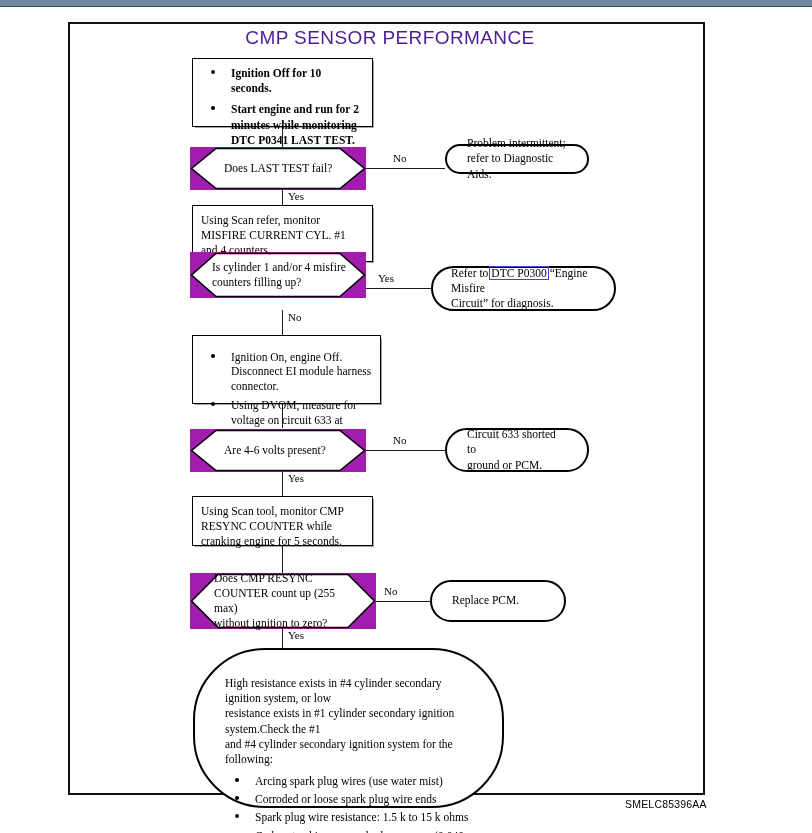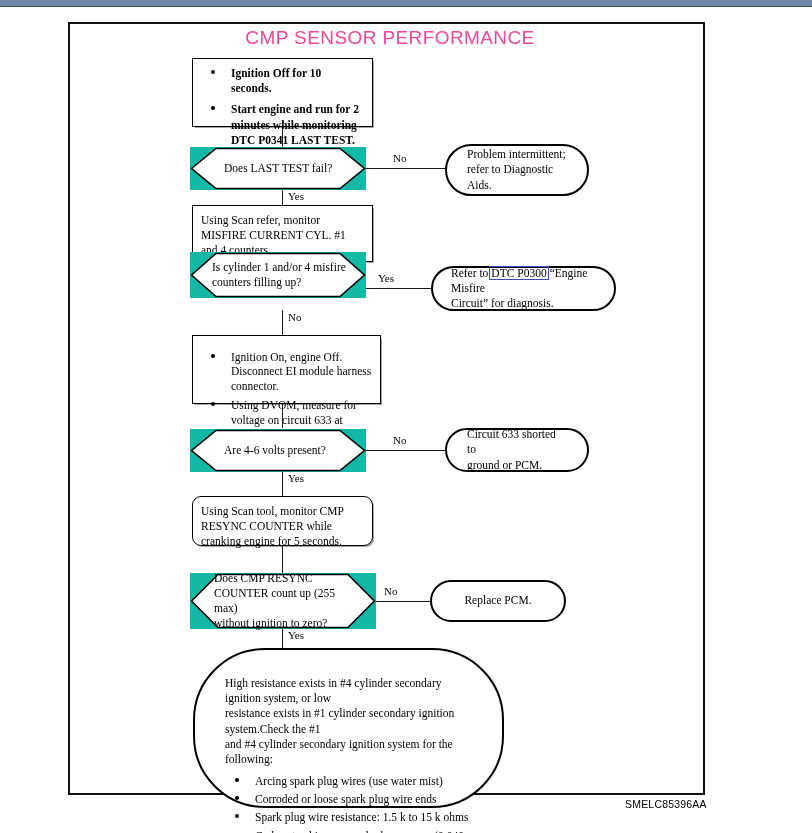--- a/index.html
+++ b/index.html
@@ -52,7 +52,7 @@
     font-size: 19px;
     font-weight: 400;
     letter-spacing: .4px;
-    color: #ec4899;
+    color: #4c1d95;
   }
 
   

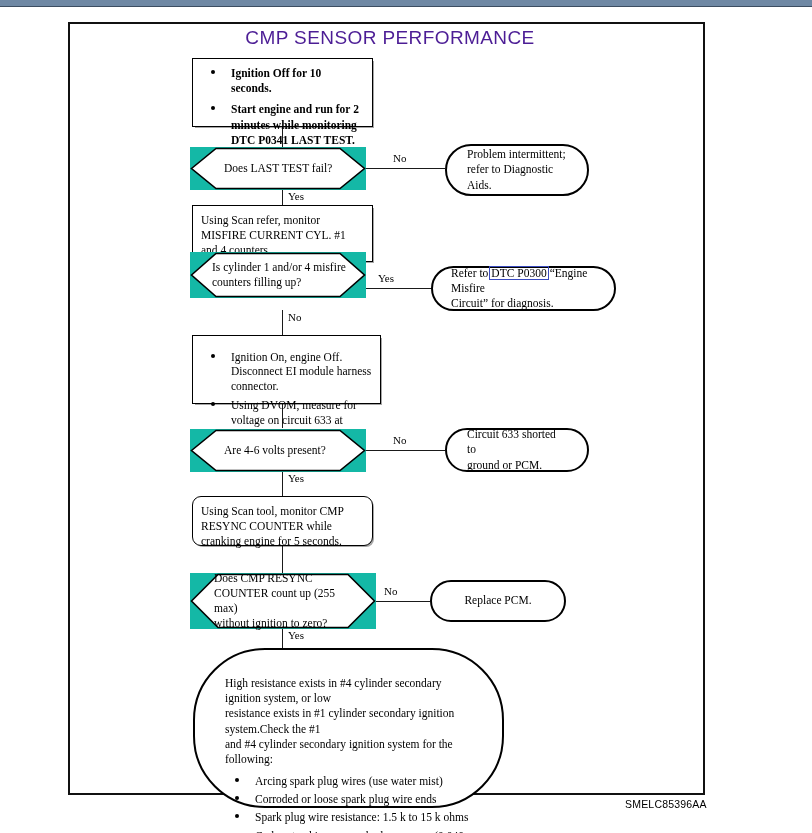--- a/index.html
+++ b/index.html
@@ -229,7 +229,7 @@
   <div class="edgelabel" style="left:393px; top:152px;">No</div>
   <div class="edgelabel" style="left:288px; top:190px;">Yes</div>
 
-  <div class="node terminal" style="left:445px; top:144px; width:144px; height:52px;">
+  <div class="node terminal" style="left:445px; top:144px; width:144px; height:30px;">
     <div>
       <div>Problem intermittent;</div>
       <div>refer to Diagnostic Aids.</div>

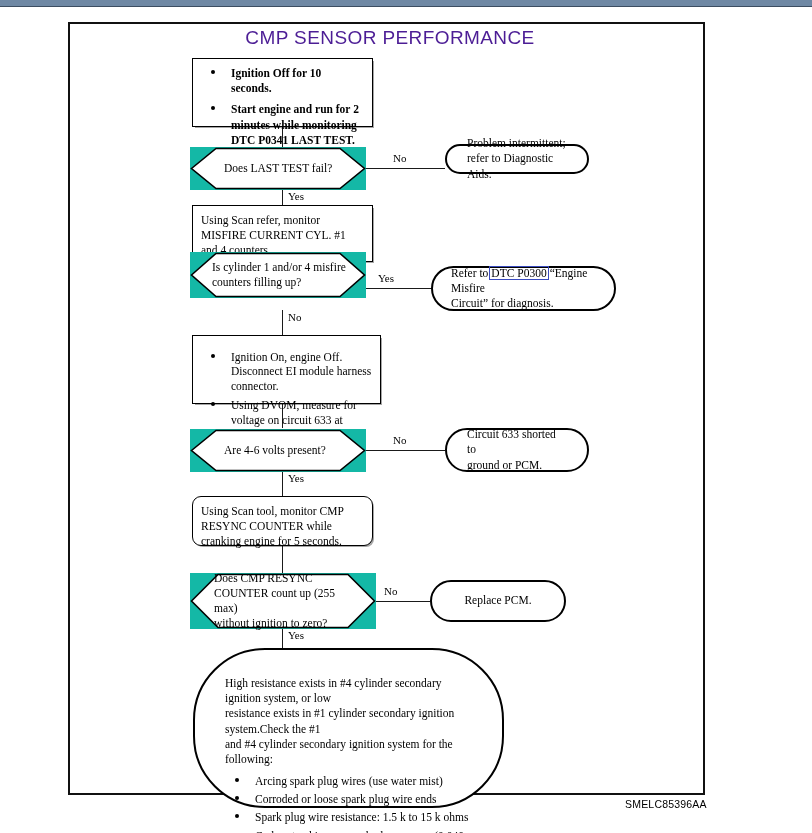--- a/index.html
+++ b/index.html
@@ -89,7 +89,7 @@
 
   
   .decision {
-    background: #14b8a6;
+    background: #a21caf;
     display: flex;
     align-items: center;
     justify-content: flex-start;

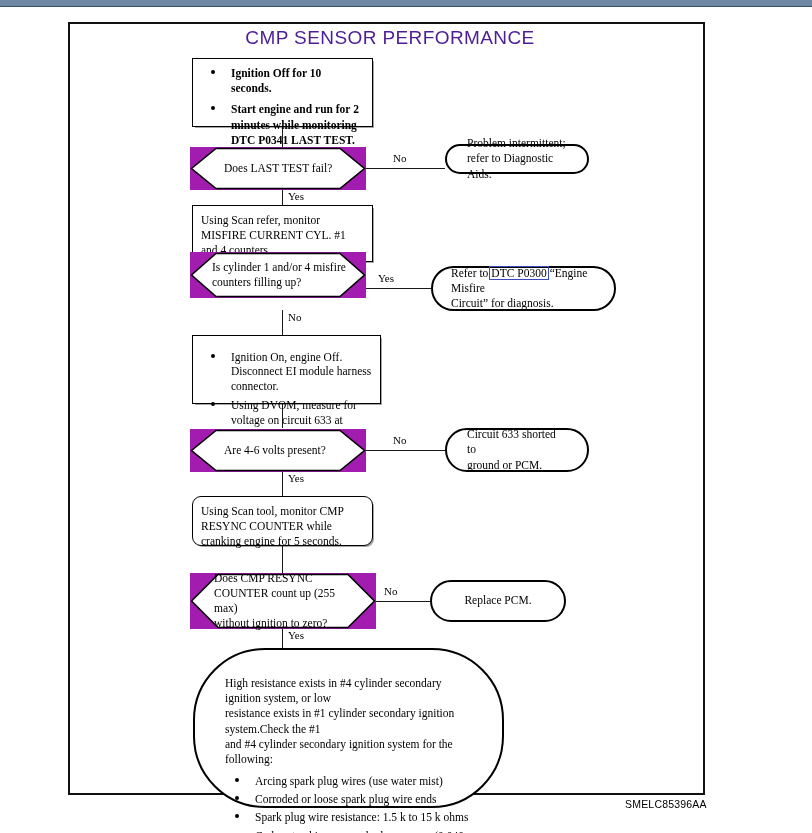--- a/index.html
+++ b/index.html
@@ -297,7 +297,7 @@
     </div>
   </div>
 
-  <div class="node process shadow" style="left:192px; top:496px; width:181px; height:50px;border-radius:9px;">
+  <div class="node process shadow" style="left:192px; top:496px; width:181px; height:50px;">
     <div>Using Scan tool, monitor CMP</div>
     <div>RESYNC COUNTER while</div>
     <div>cranking engine for 5 seconds.</div>

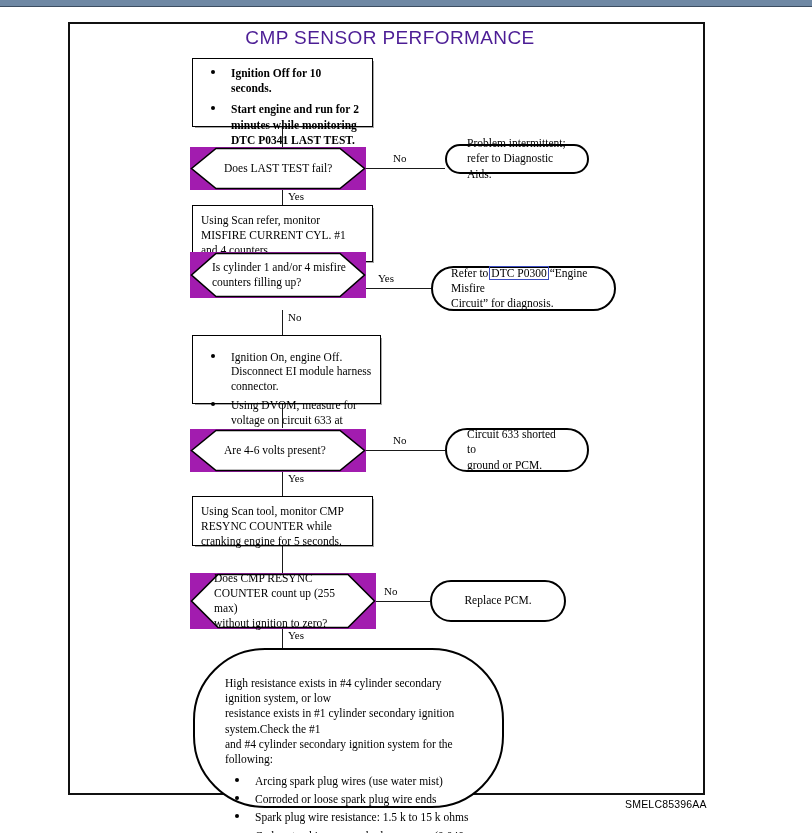--- a/index.html
+++ b/index.html
@@ -317,7 +317,7 @@
   <div class="edgelabel" style="left:288px; top:629px;">Yes</div>
 
   <div class="node terminal" style="left:430px; top:580px; width:136px; height:42px; justify-content:center;">
-    <div style="width:100%; text-align:center;">Replace PCM.</div>
+    <div style="width:100%; ">Replace PCM.</div>
   </div>
 
   <div class="node terminal big" style="left:193px; top:648px; width:311px; height:160px;">

